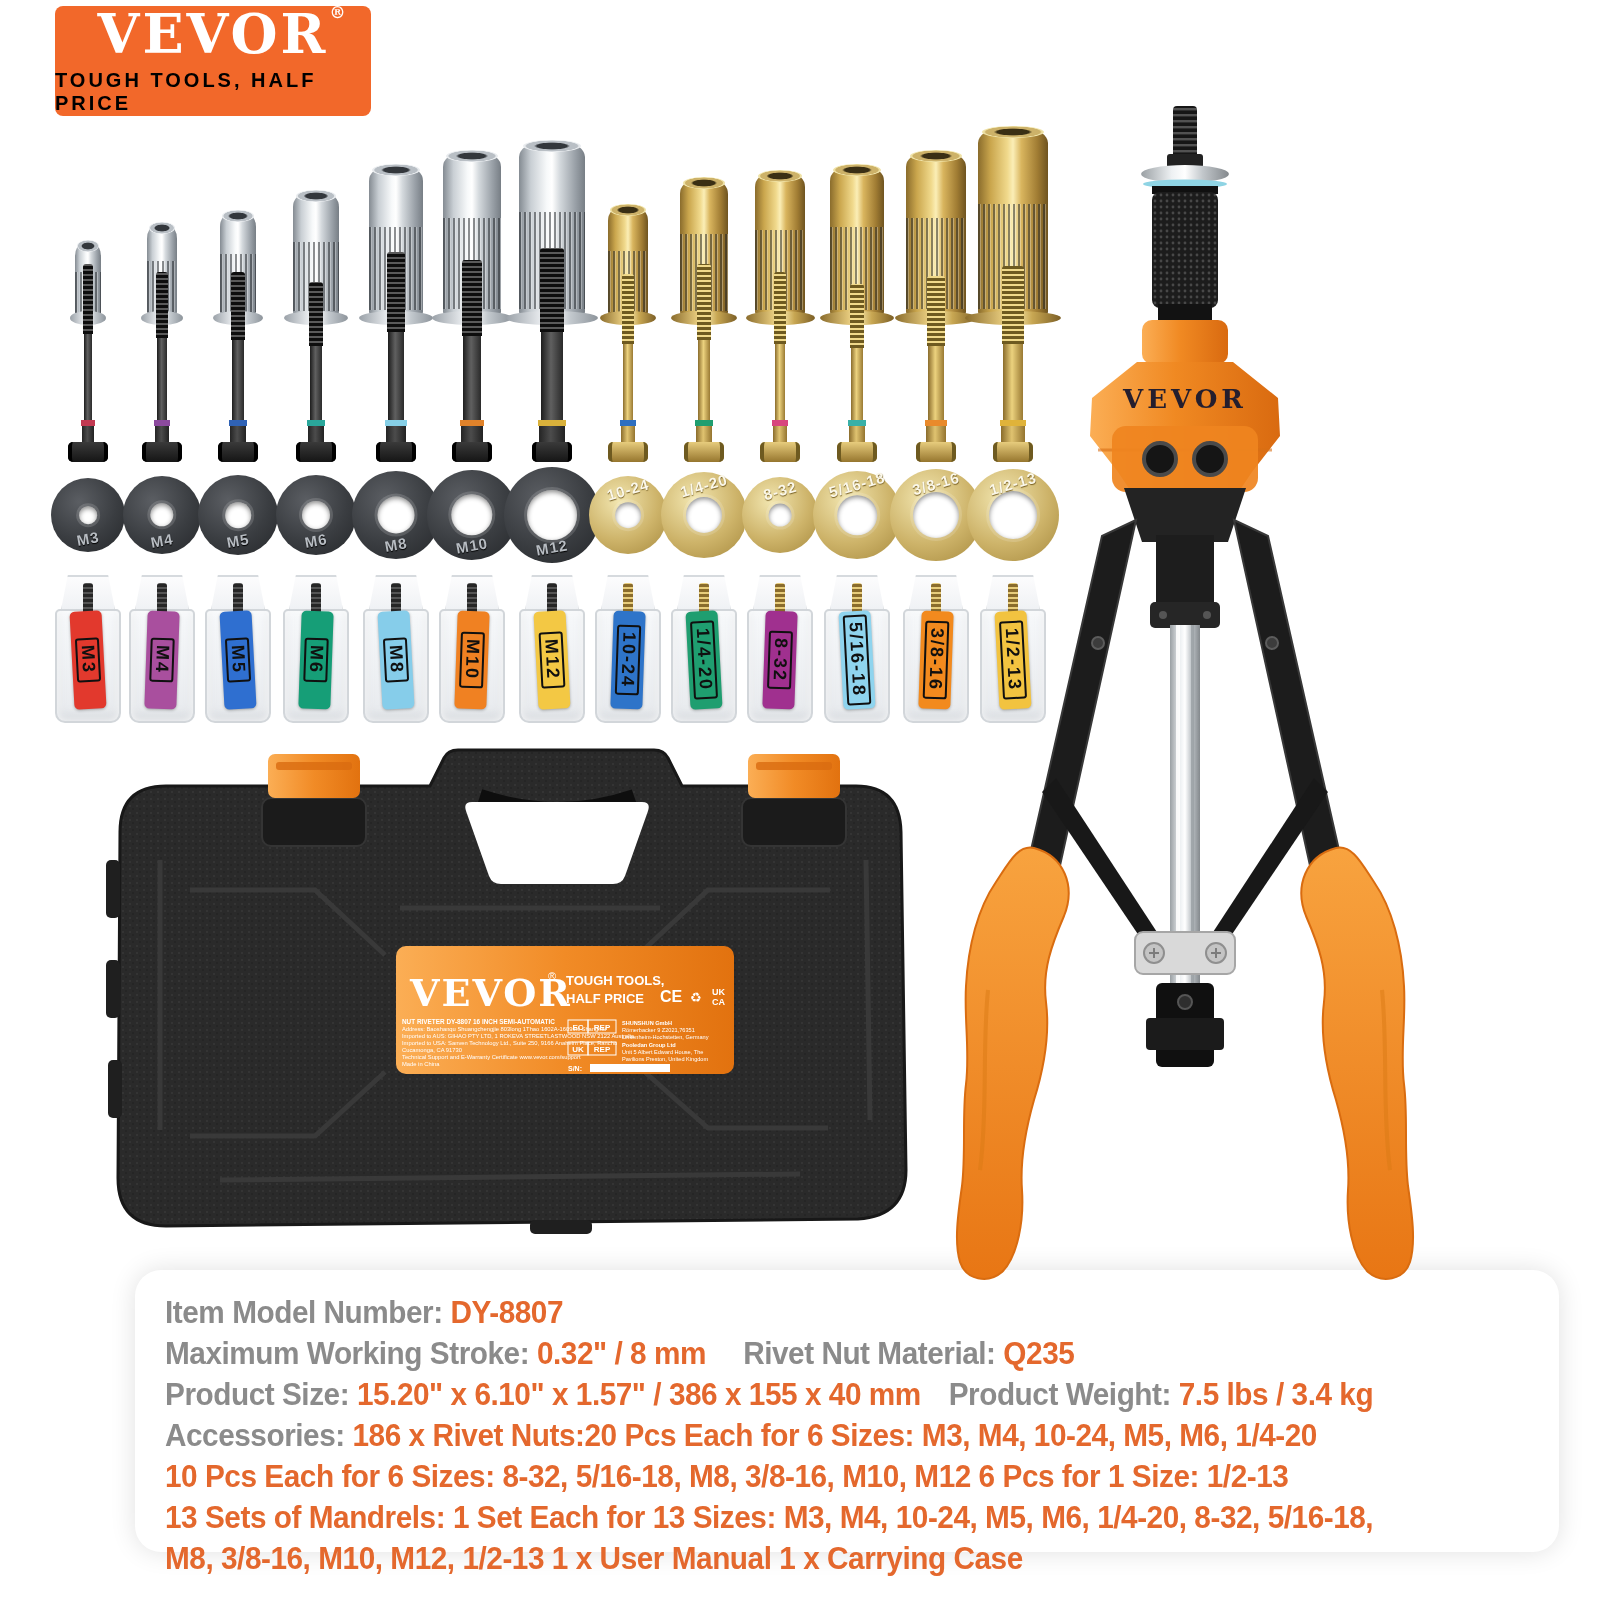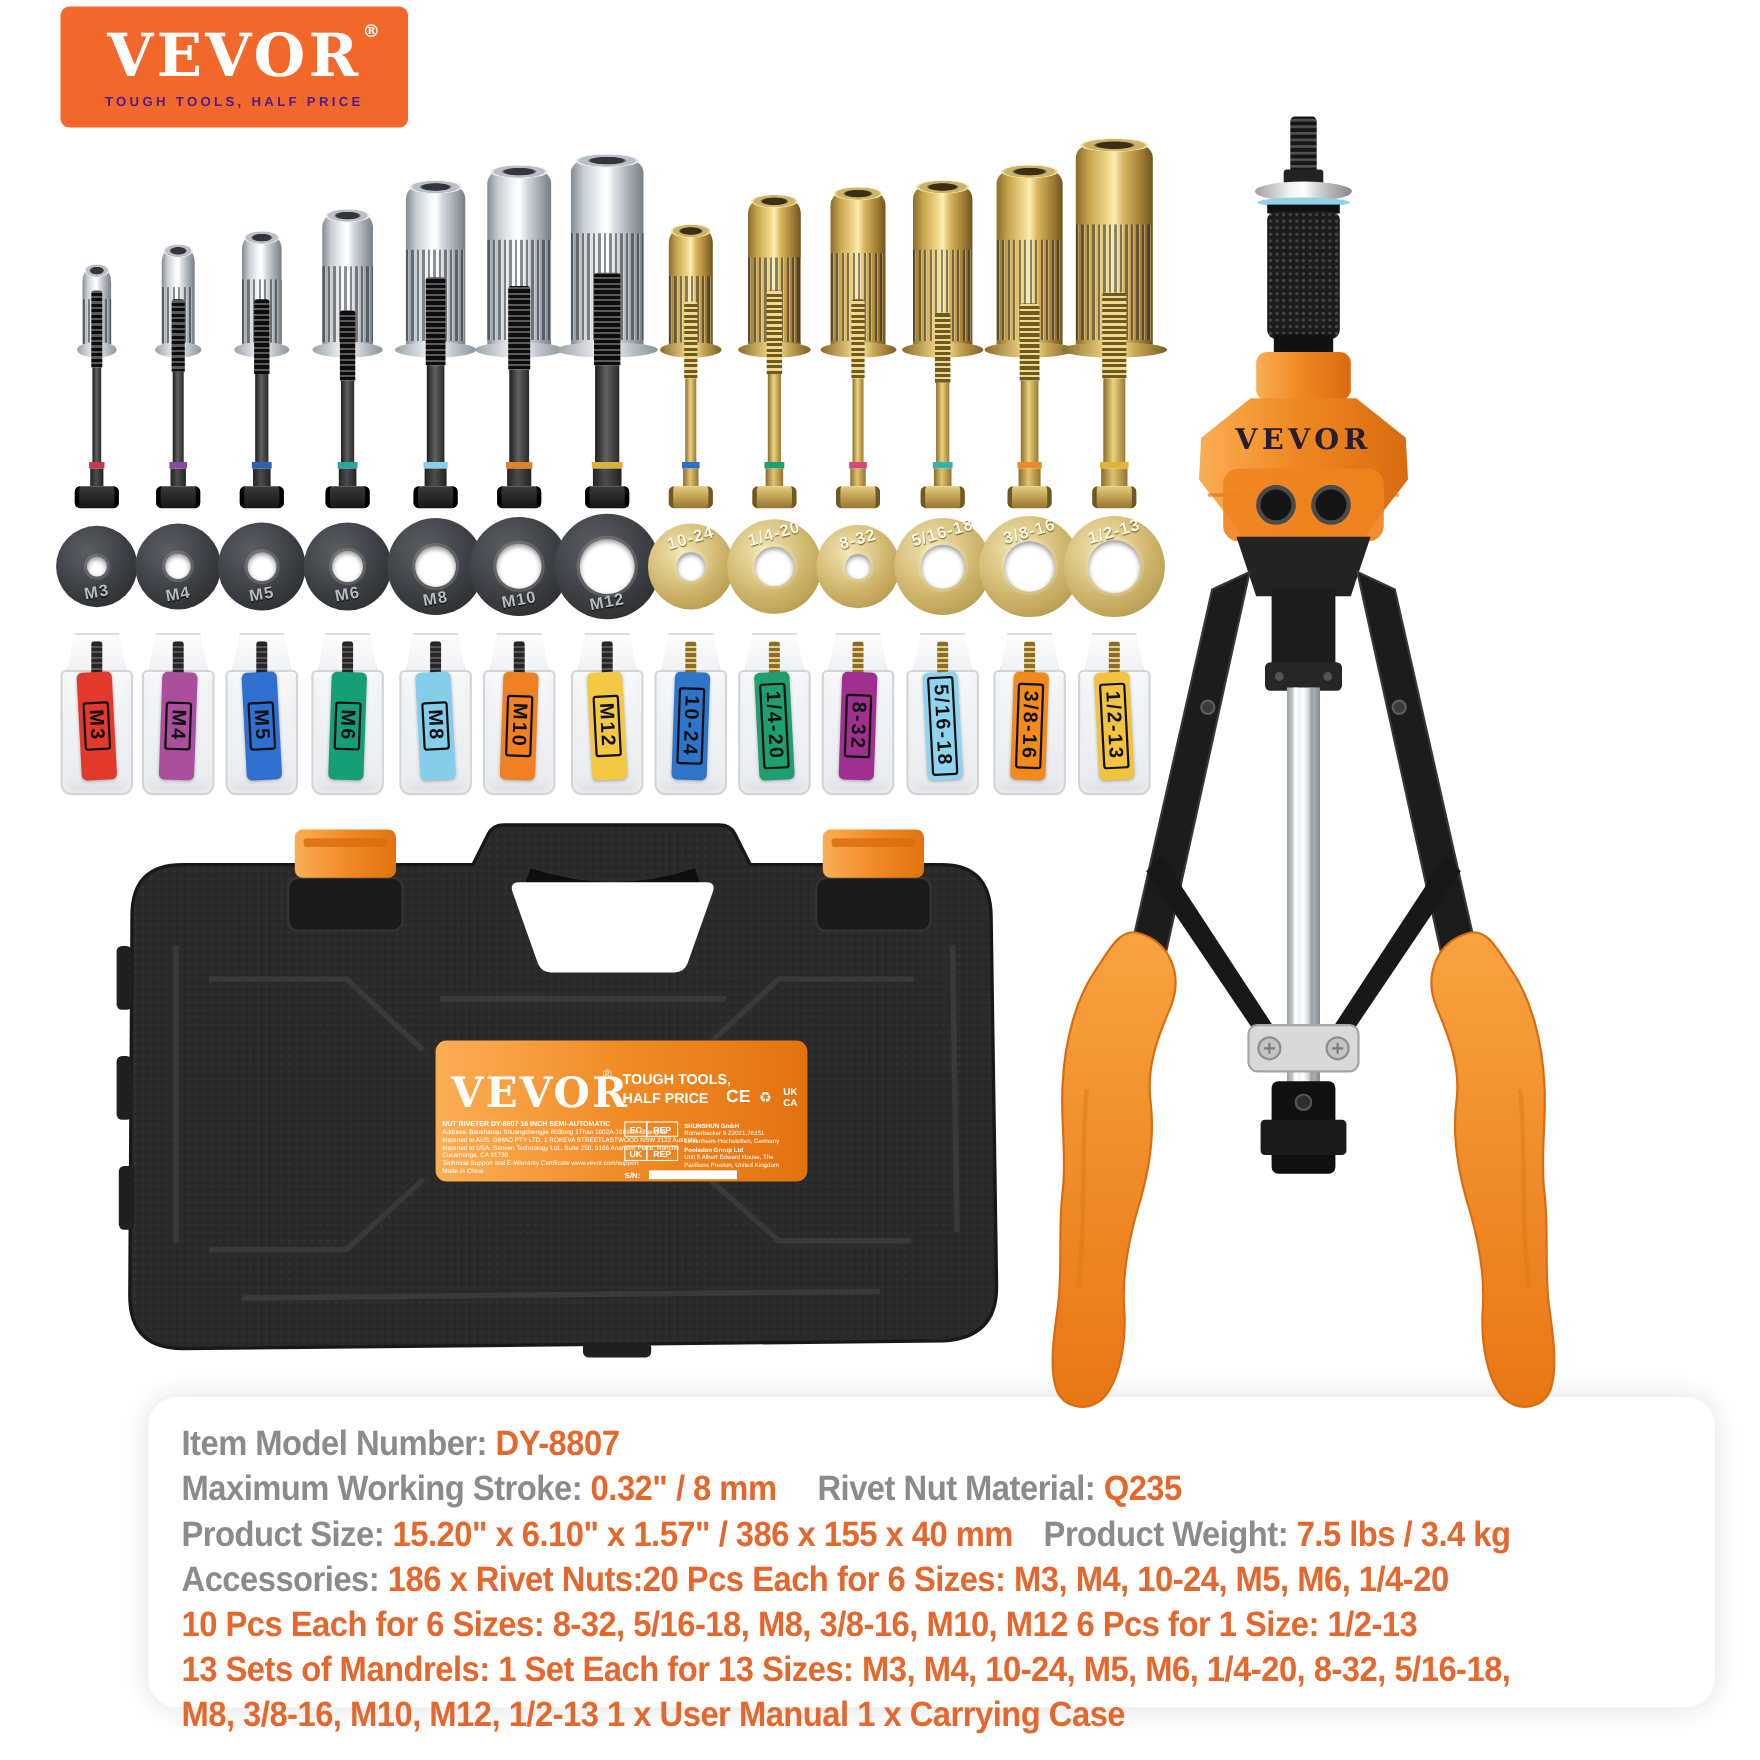--- a/index.html
+++ b/index.html
@@ -11,7 +11,7 @@
   .logo .word{font-family:"DejaVu Serif",serif;font-weight:bold;font-size:54px;color:#fff;
               letter-spacing:3px;line-height:1;position:relative;}
   .logo .word sup{font-size:16px;position:absolute;top:-2px;right:-20px;}
-  .logo .tag{font-weight:bold;font-size:12px;color:#4c1d95;letter-spacing:3px;margin-top:8px;}
+  .logo .tag{font-weight:bold;font-size:20px;color:#000000;letter-spacing:3px;margin-top:8px;}
   
   .nut{position:absolute;}
   .nut .body{position:absolute;bottom:9px;left:50%;transform:translateX(-50%);width:100%;top:0;

